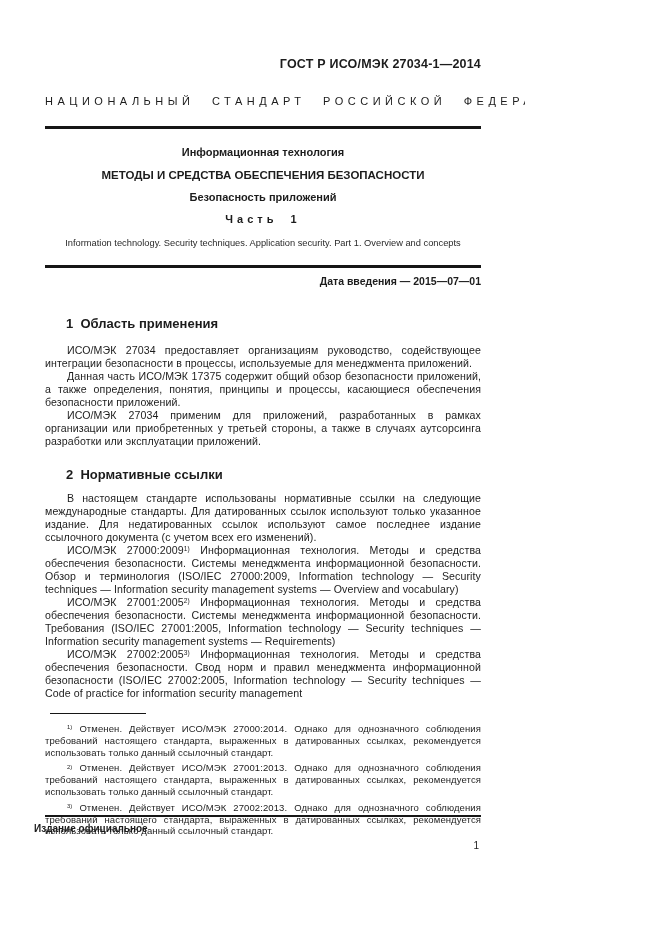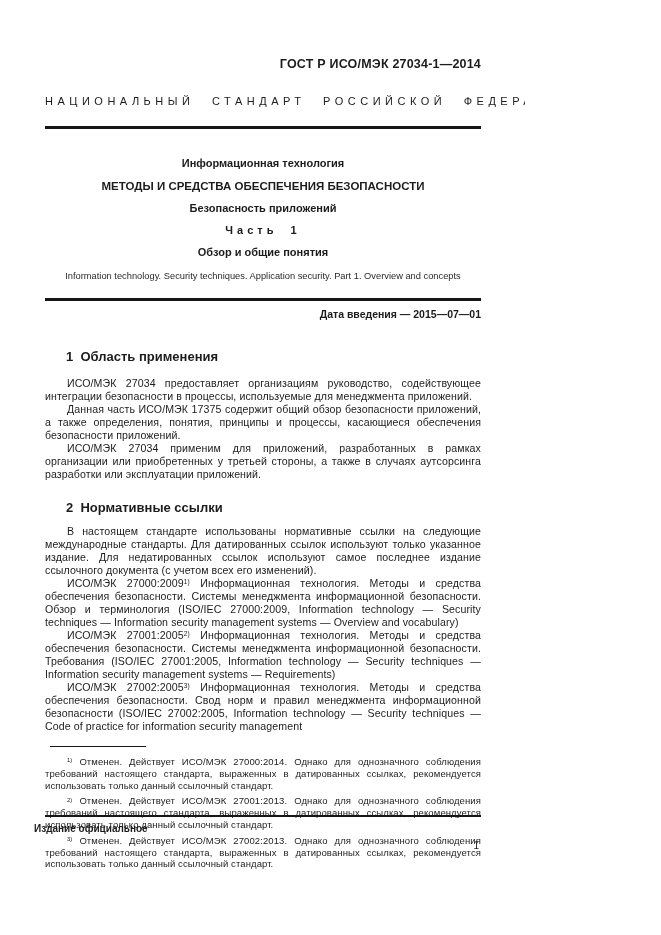--- a/index.html
+++ b/index.html
@@ -39,7 +39,7 @@
   .hrule-top { margin-top: 18px; }
   .hrule-mid { margin-top: 16px; }
   .title-block { text-align: center; }
-  .t-domain   { margin-top: 28px; font-weight: bold; font-size: 11px;   line-height: 13px; }
+  .t-domain   { margin-top: 17px; font-weight: bold; font-size: 11px;   line-height: 13px; }
   .t-main     { margin-top: 9px;  font-weight: bold; font-size: 11.5px; line-height: 14px; }
   .t-subject  { margin-top: 9px;  font-weight: bold; font-size: 11px;   line-height: 13px; }
   .t-part     { margin-top: 9px;  font-weight: bold; font-size: 11px;   line-height: 13px; letter-spacing: 4px; word-spacing: 6px; }

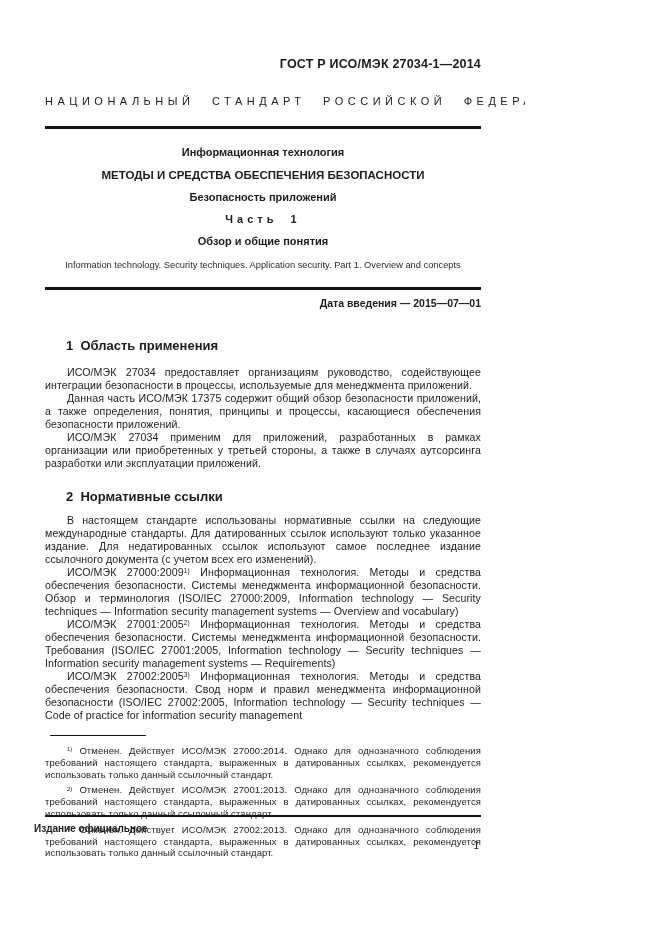--- a/index.html
+++ b/index.html
@@ -135,7 +135,6 @@
     <div class="t-main">МЕТОДЫ И СРЕДСТВА ОБЕСПЕЧЕНИЯ БЕЗОПАСНОСТИ</div>
     <div class="t-subject">Безопасность приложений</div>
     <div class="t-part">Часть 1</div>
-    <div class="t-subtitle">Обзор и общие понятия</div>
     <div class="t-english">Information technology. Security techniques. Application security. Part 1. Overview and concepts</div>
   </div>
 

